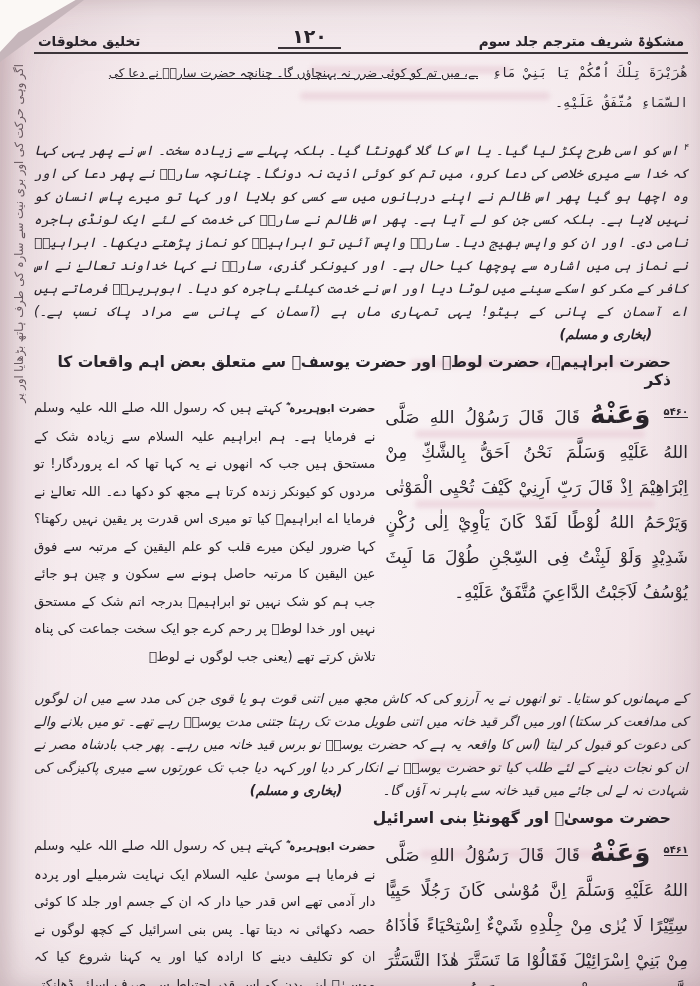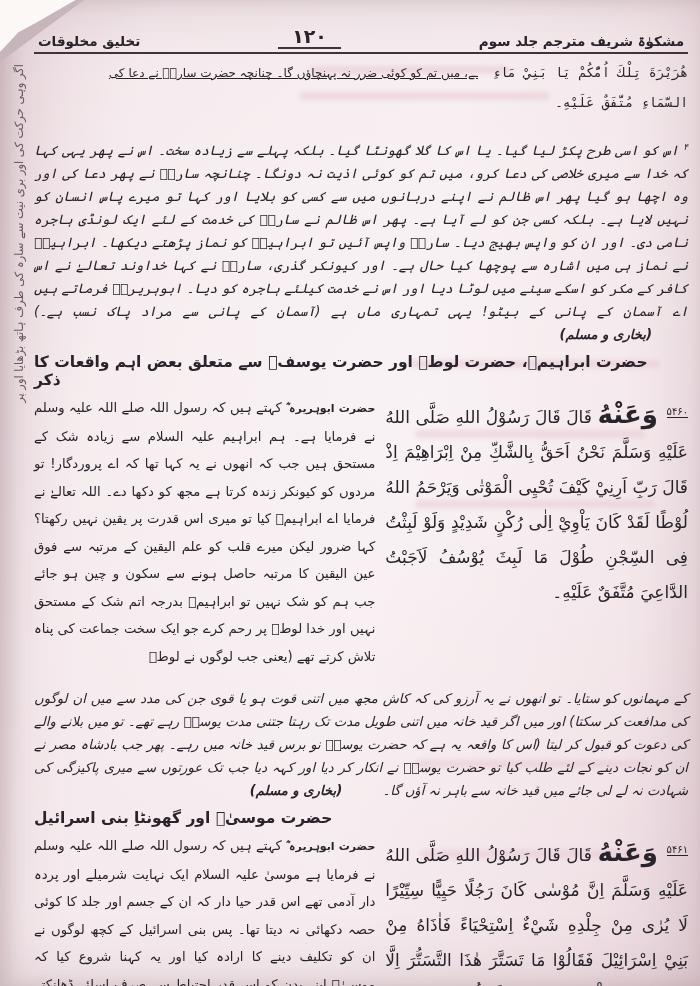--- a/index.html
+++ b/index.html
@@ -36,7 +36,7 @@
   .para sup { font-size:9px; }
   .attribution { font-weight:bold; display:inline-block; margin-right:36px; white-space:nowrap; }
 
-  .section-heading { text-align:left; font-weight:bold; font-size:15.5px;
+  .section-heading { text-align:right; font-weight:bold; font-size:15.5px;
                      letter-spacing:.3px; margin:7px 17px 5px 0; }
 
   .hadith { display:flex; gap:10px; align-items:flex-start; }

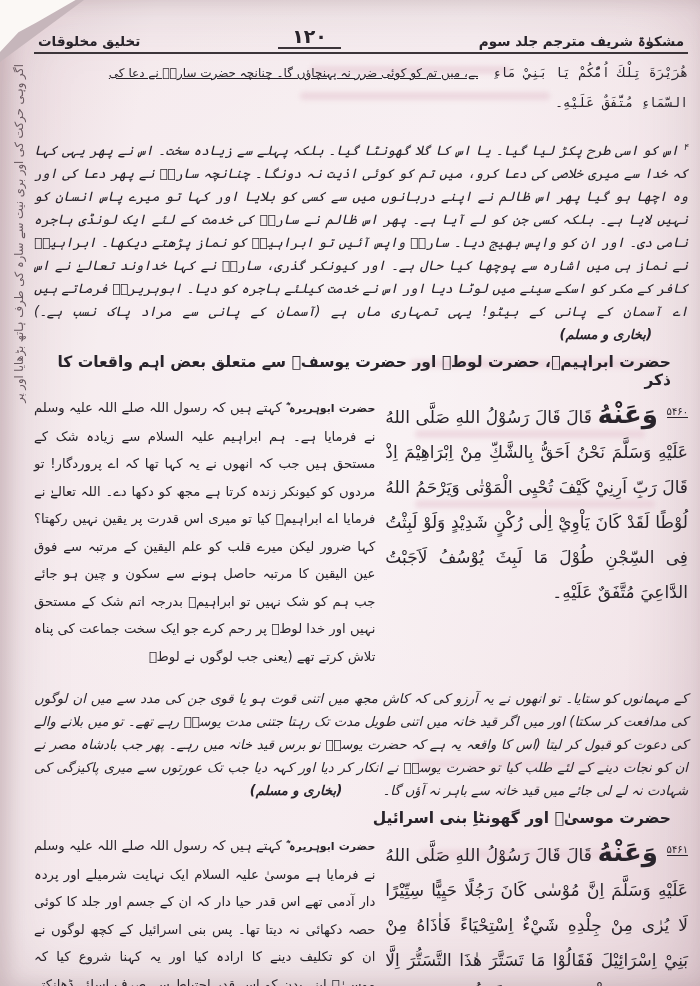--- a/index.html
+++ b/index.html
@@ -42,7 +42,7 @@
   .hadith { display:flex; gap:10px; align-items:flex-start; }
   .ar-col { width:47%; font-size:17px; line-height:35px; text-align:justify; letter-spacing:.4px; }
   .ur-col { width:53%; font-size:13.2px; line-height:27.5px; text-align:justify; }
-  .hadith-num { font-size:10px; font-weight:normal; vertical-align:8px;
+  .hadith-num { font-size:10px; font-weight:bold; vertical-align:8px;
                 border-bottom:1.5px solid #29242b; margin-left:3px; letter-spacing:1px; }
   .ar-lead { font-weight:bold; font-size:26px; }
   .ur-lead { font-weight:bold; font-size:11px; }

